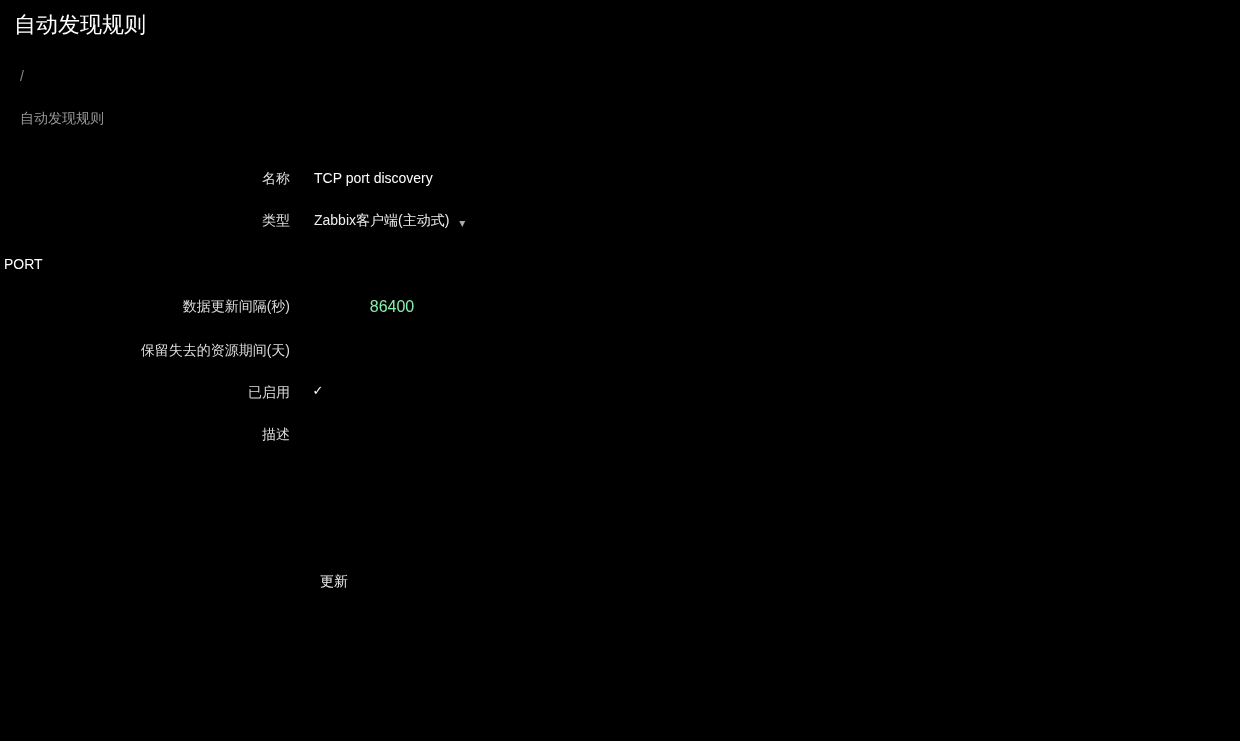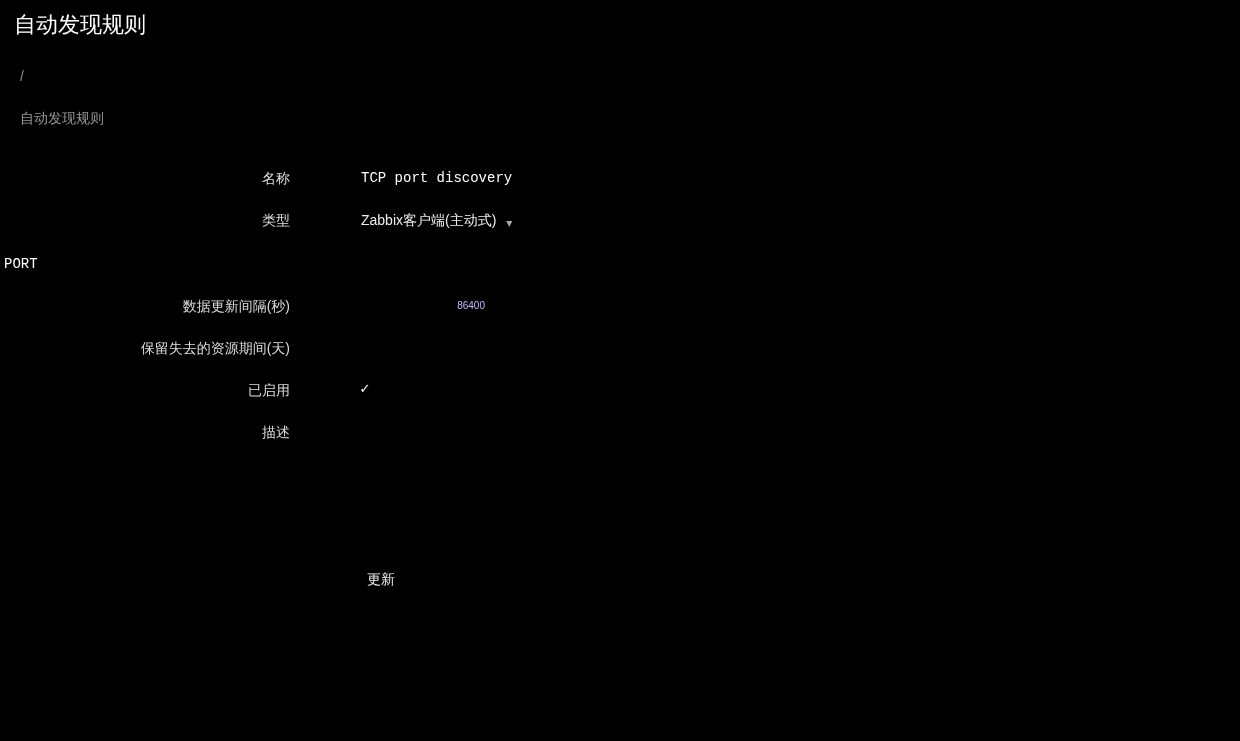--- a/index.html
+++ b/index.html
@@ -48,7 +48,6 @@
       display: flex;
       align-items: flex-start;
       margin-bottom: 22px;
-      gap: 47px;
     }
     .form-label {
       width: 310px;

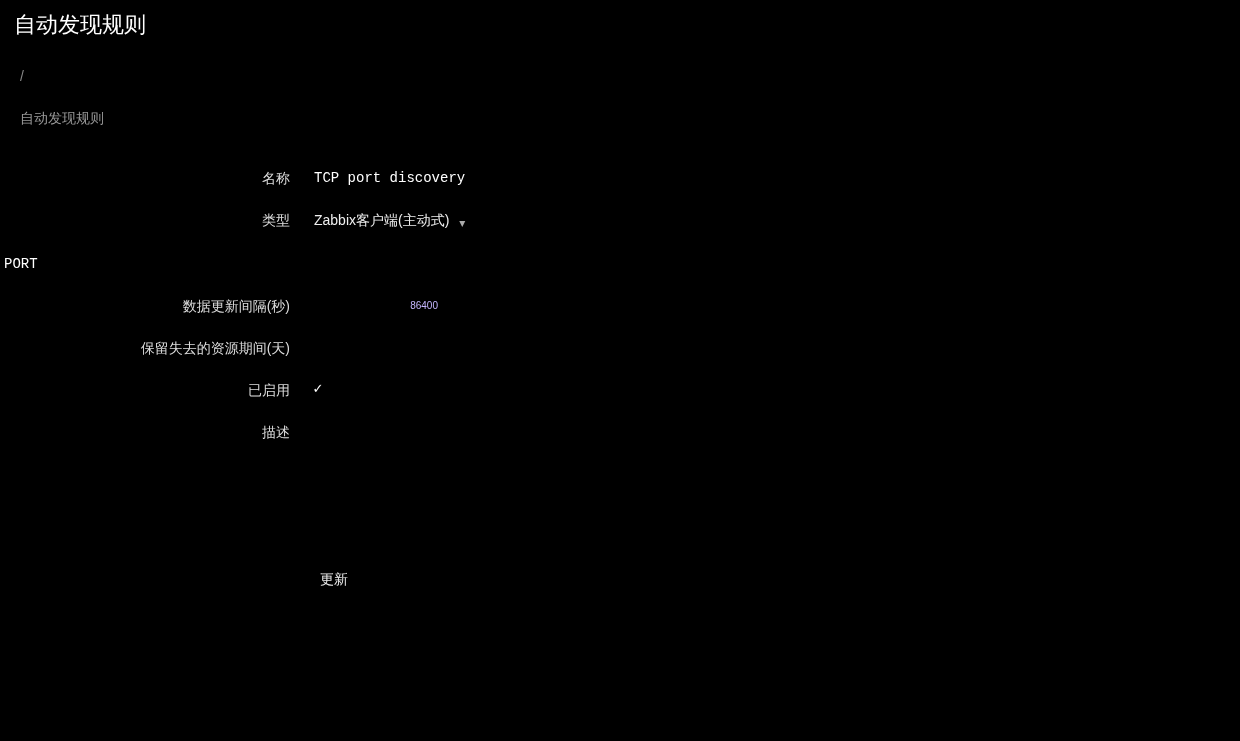--- a/index.html
+++ b/index.html
@@ -69,7 +69,6 @@
       font-size: 14px;
       padding: 2px 4px;
       width: 300px;
-      font-family: Liberation Mono, monospace;
     }
     .select-wrap {
       display: inline-flex;

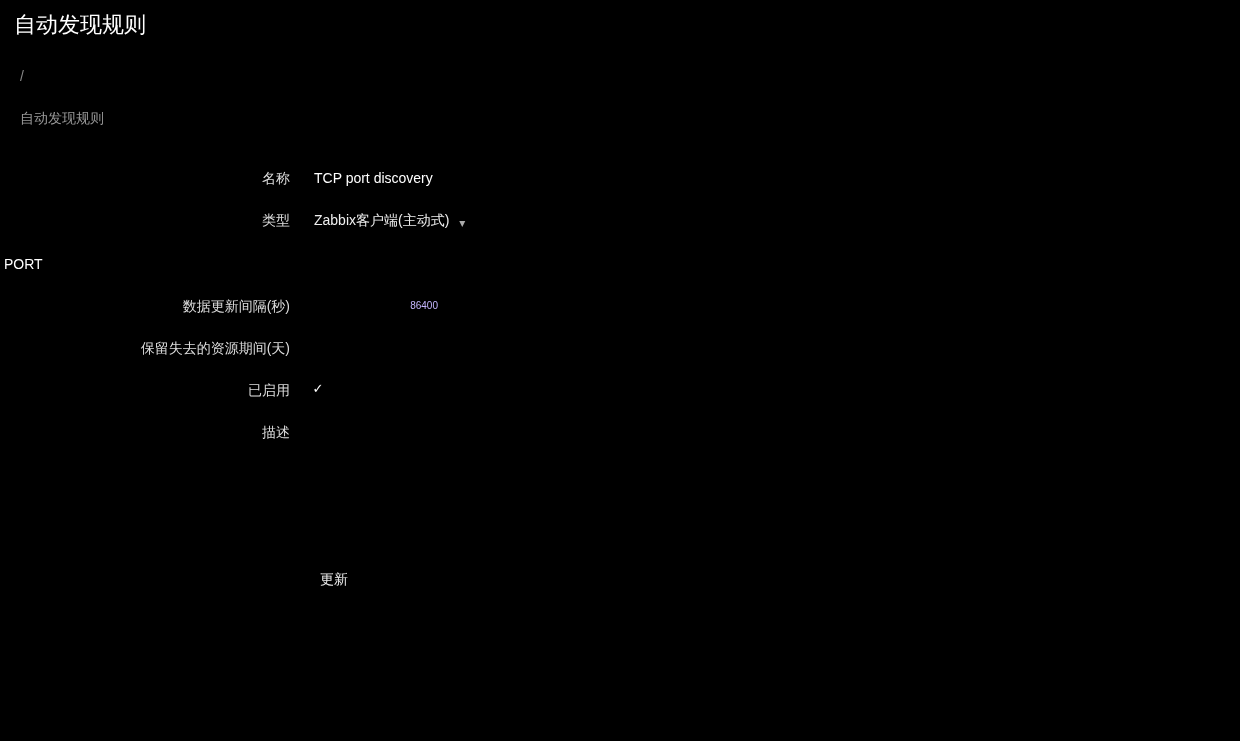--- a/index.html
+++ b/index.html
@@ -86,11 +86,11 @@
     .num-input {
       background: transparent;
       border: none;
-      color: #c4b5fd;
-      font-size: 10px;
+      color: #86efac;
+      font-size: 16px;
       padding: 2px 4px;
       width: 100px;
-      text-align: right;
+      text-align: center;
     }
     .num-input.indent {
       margin-left: 32px;

